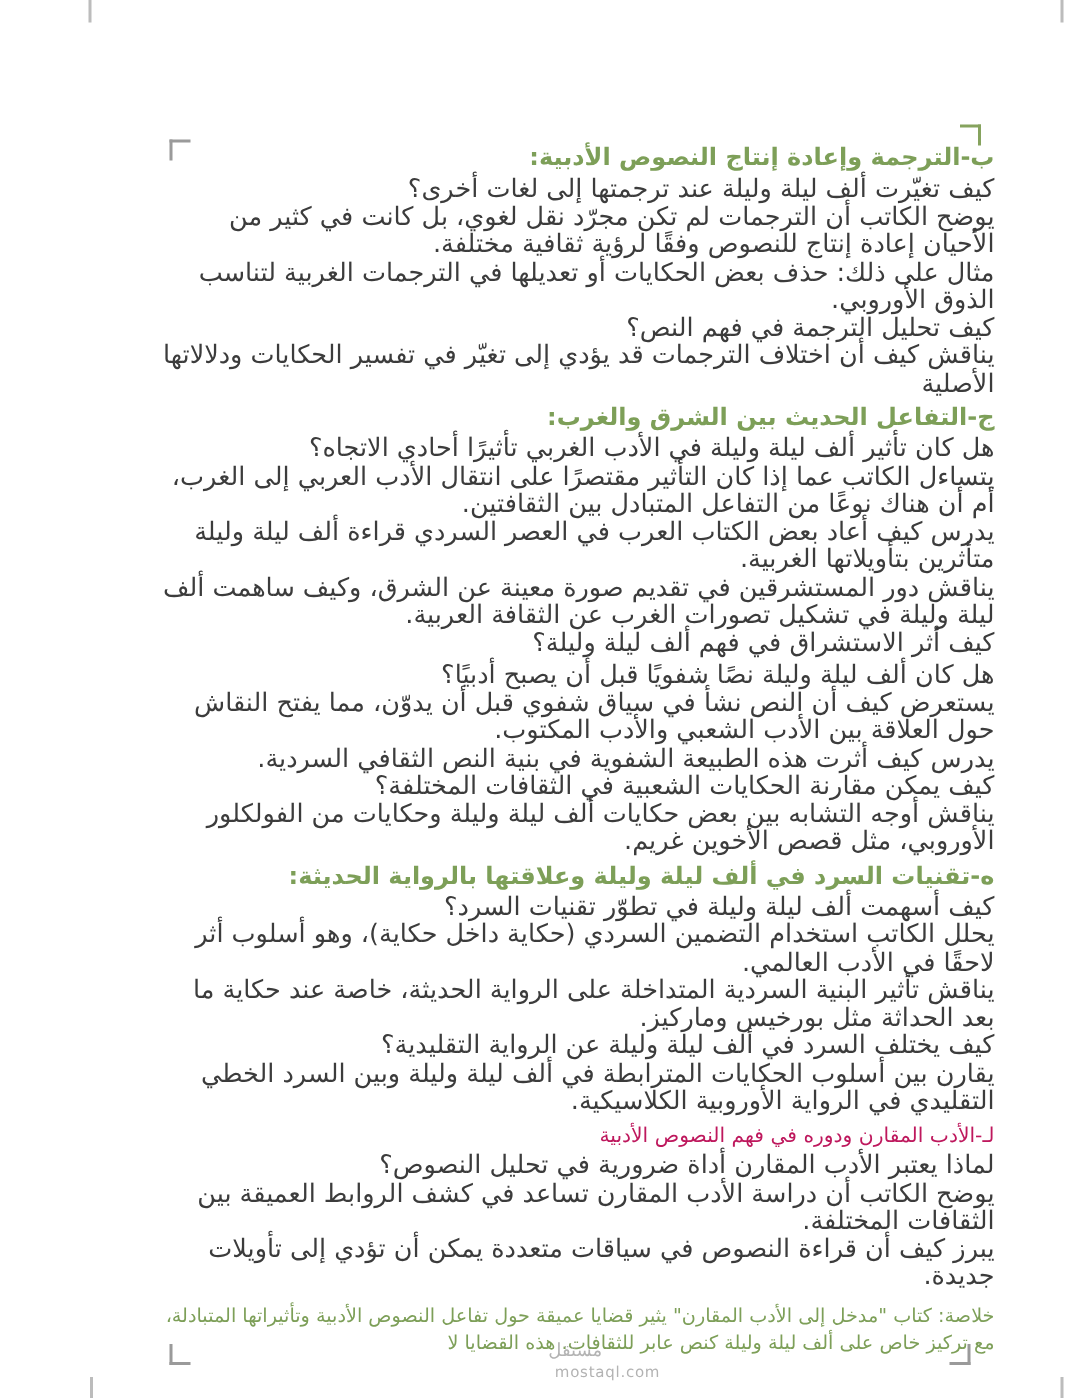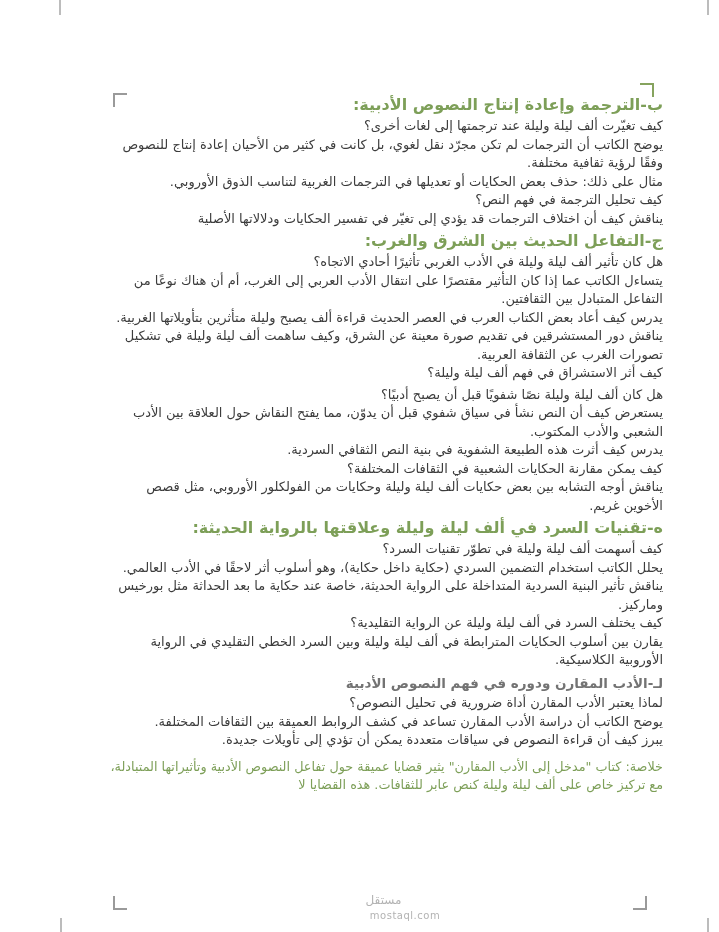--- a/index.html
+++ b/index.html
@@ -52,7 +52,7 @@
     margin: 4px 0 2px 0;
   }
   .para {
-    font-size: 13px;
+    font-size: 17px;
     line-height: 18.5px;
     margin: 0;
   }

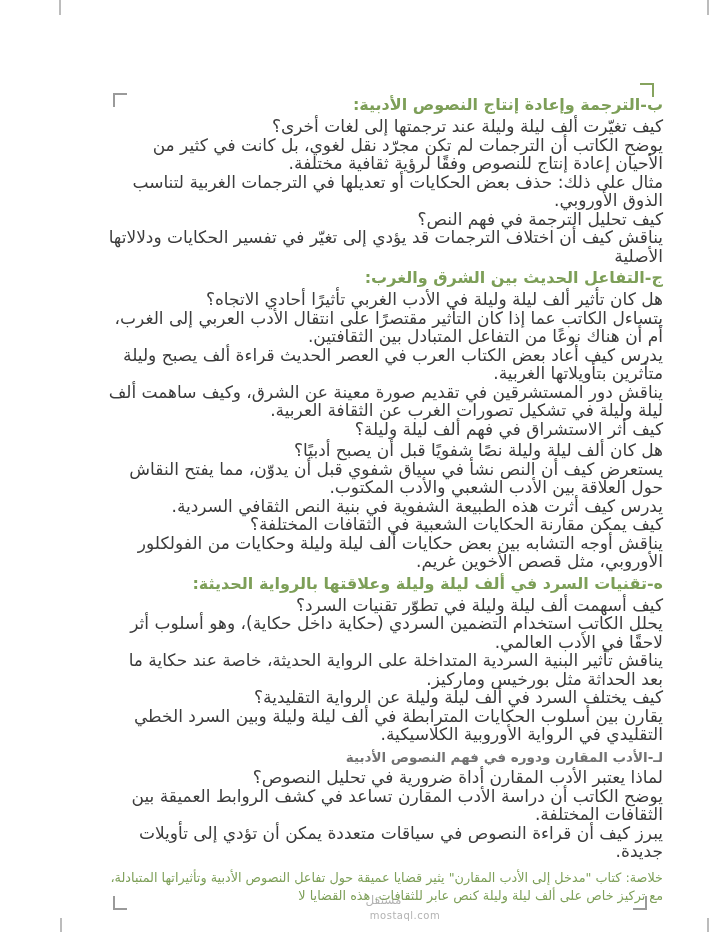--- a/index.html
+++ b/index.html
@@ -105,7 +105,7 @@
       <h2 class="heading-green">ج-التفاعل الحديث بين الشرق والغرب:</h2>
       <p class="para">هل كان تأثير ألف ليلة وليلة في الأدب الغربي تأثيرًا أحادي الاتجاه؟</p>
       <p class="para">يتساءل الكاتب عما إذا كان التأثير مقتصرًا على انتقال الأدب العربي إلى الغرب، أم أن هناك نوعًا من التفاعل المتبادل بين الثقافتين.</p>
-      <p class="para">يدرس كيف أعاد بعض الكتاب العرب في العصر الحديث قراءة ألف يصبح وليلة متأثرين بتأويلاتها الغربية.</p>
+      <p class="para">يدرس كيف أعاد بعض الكتاب العرب في العصر السردي قراءة ألف ليلة وليلة متأثرين بتأويلاتها الغربية.</p>
       <p class="para">يناقش دور المستشرقين في تقديم صورة معينة عن الشرق، وكيف ساهمت ألف ليلة وليلة في تشكيل تصورات الغرب عن الثقافة العربية.</p>
       <p class="para">كيف أثر الاستشراق في فهم ألف ليلة وليلة؟</p>
     </section>

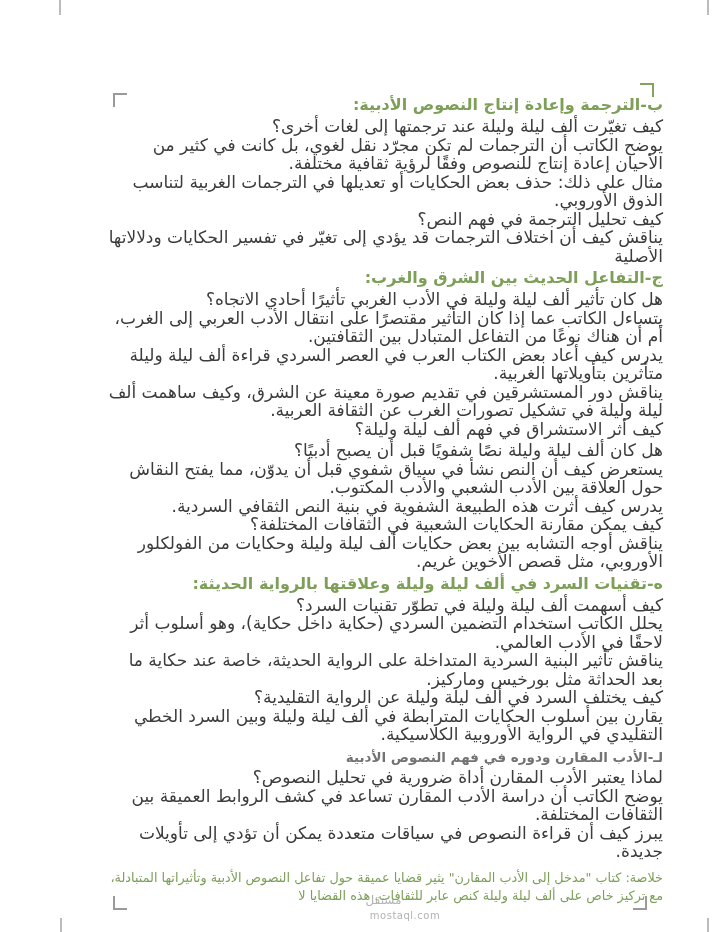--- a/index.html
+++ b/index.html
@@ -45,9 +45,9 @@
     margin: 3px 0 2px 0;
   }
   .heading-dark {
-    color: #737373;
+    color: #be185d;
     font-size: 13.5px;
-    font-weight: 700;
+    font-weight: 400;
     line-height: 18.5px;
     margin: 4px 0 2px 0;
   }

